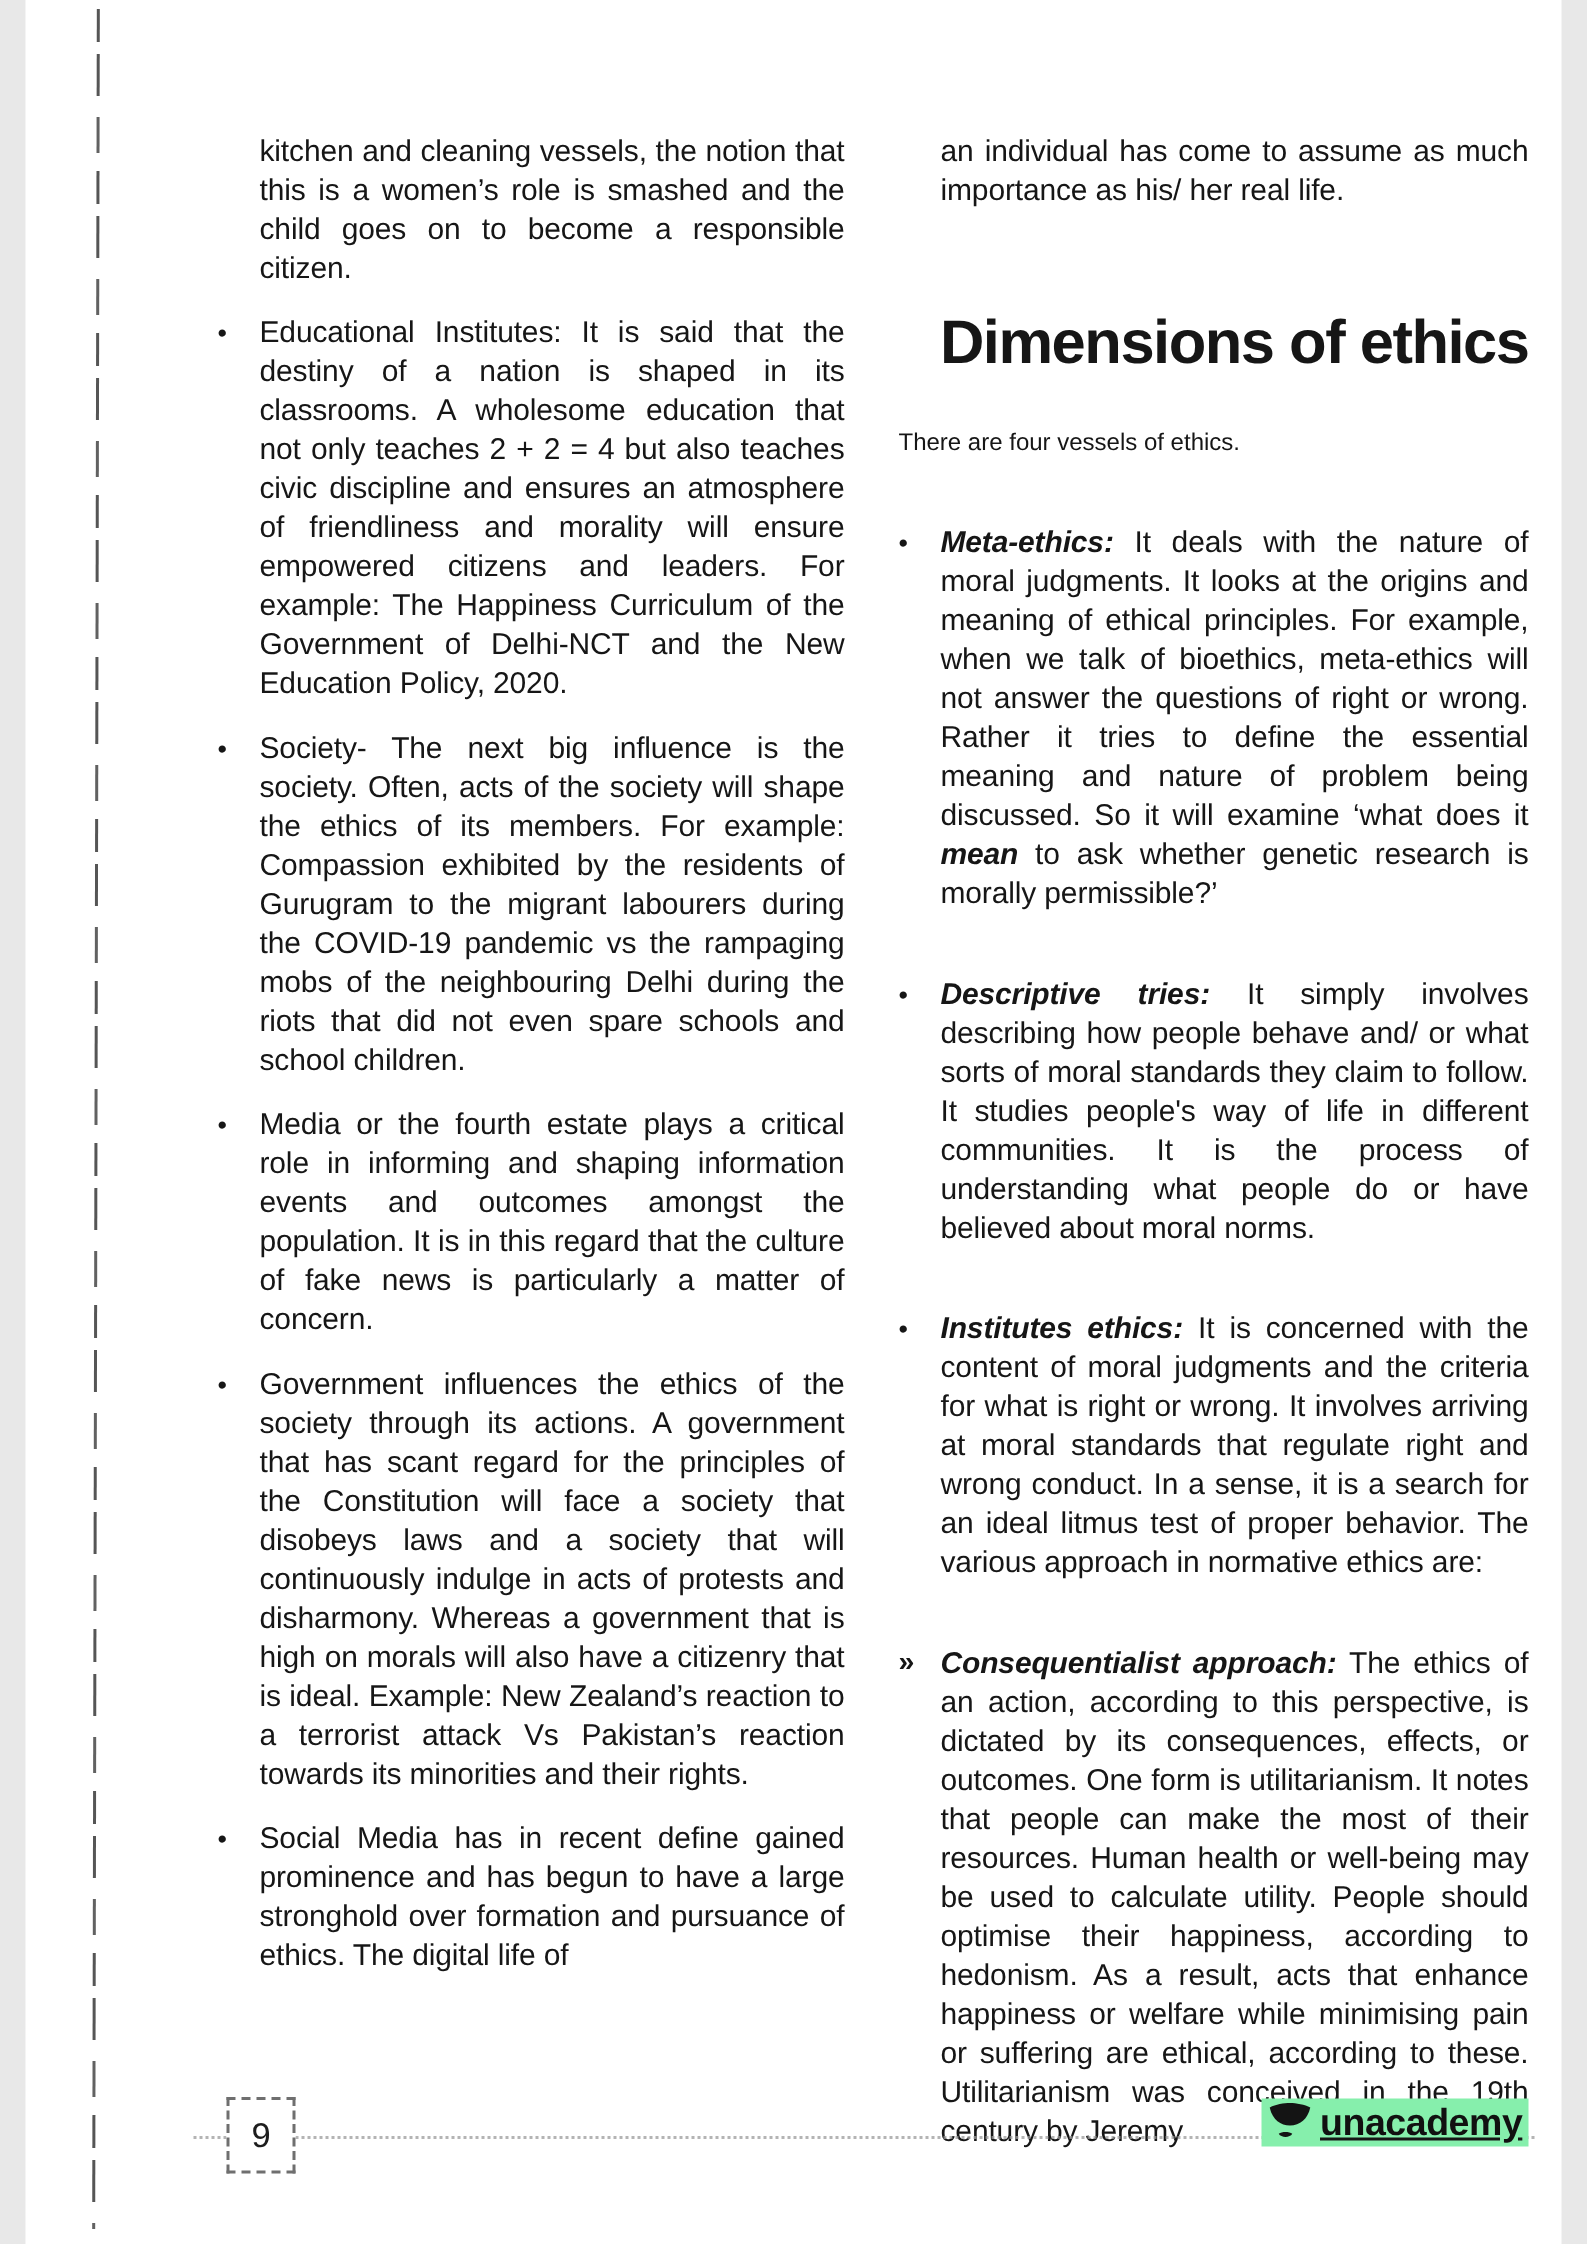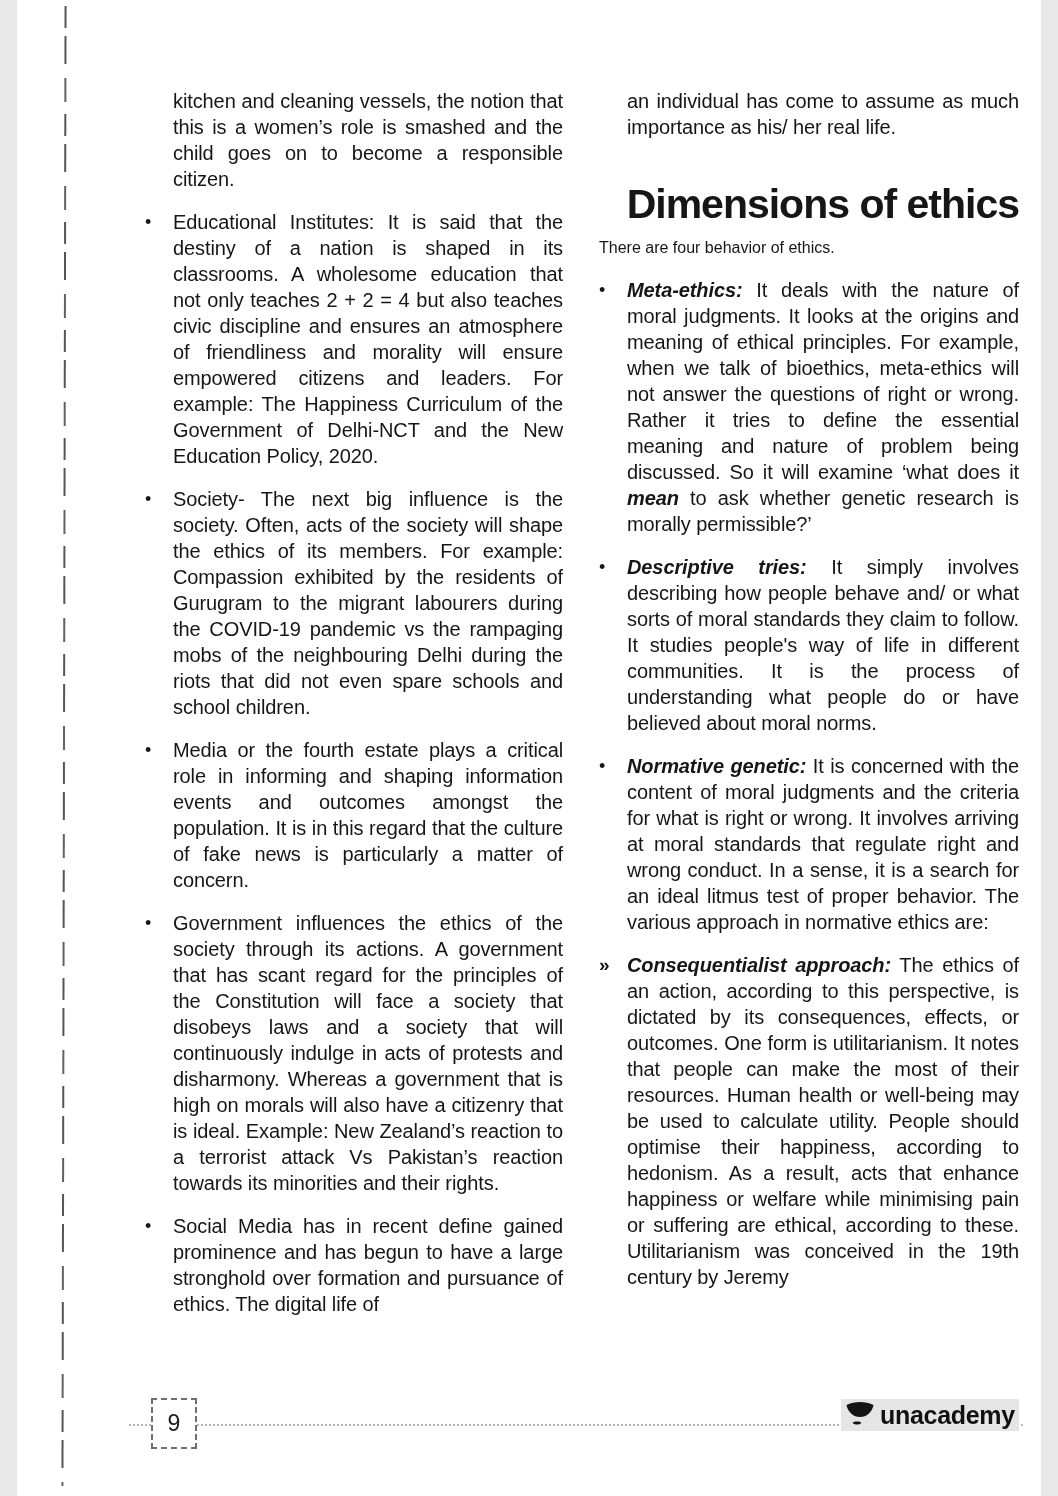--- a/index.html
+++ b/index.html
@@ -29,7 +29,7 @@
   }
   .col { display:flex; flex-direction:column; }
   .col-left  { width:418px; }
-  .col-right { width:420px; }
+  .col-right { width:420px;gap:24px; }
   .para {
     display:flex;
     margin:0 0 17px 0;

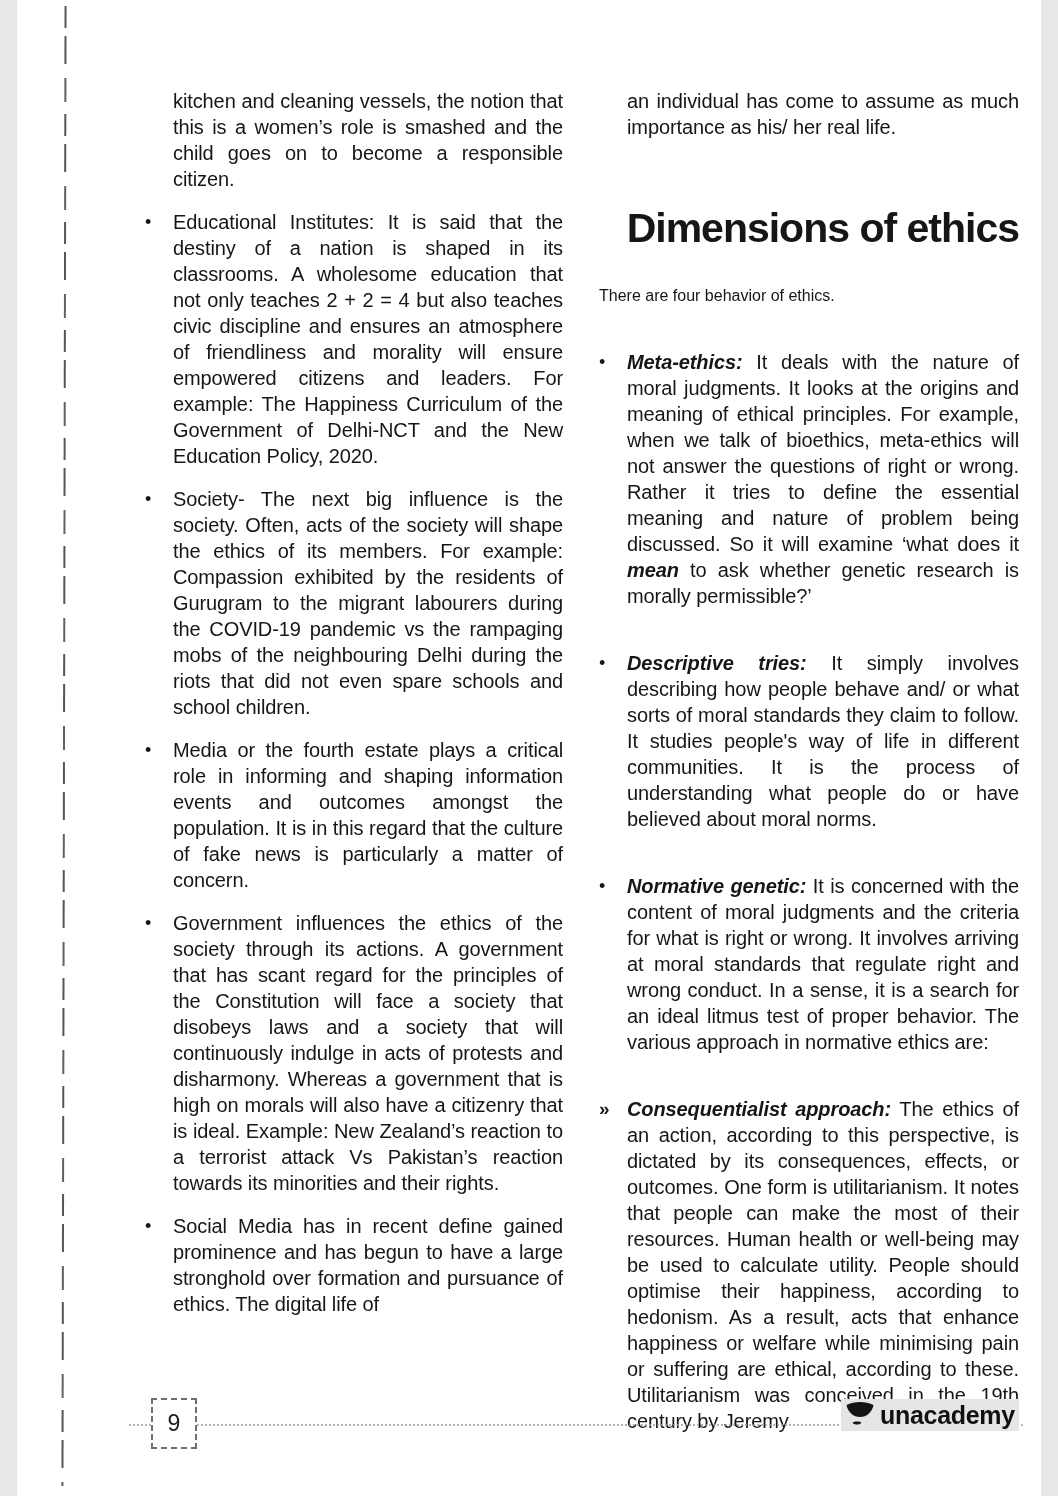--- a/index.html
+++ b/index.html
@@ -127,7 +127,7 @@
 
       <h1 class="heading">Dimensions of ethics</h1>
 
-      <div class="intro">There are four behavior of ethics.</div>
+      <div class="intro">There are four vessels of ethics.</div>
 
       <div class="para">
         <span class="marker">•</span>

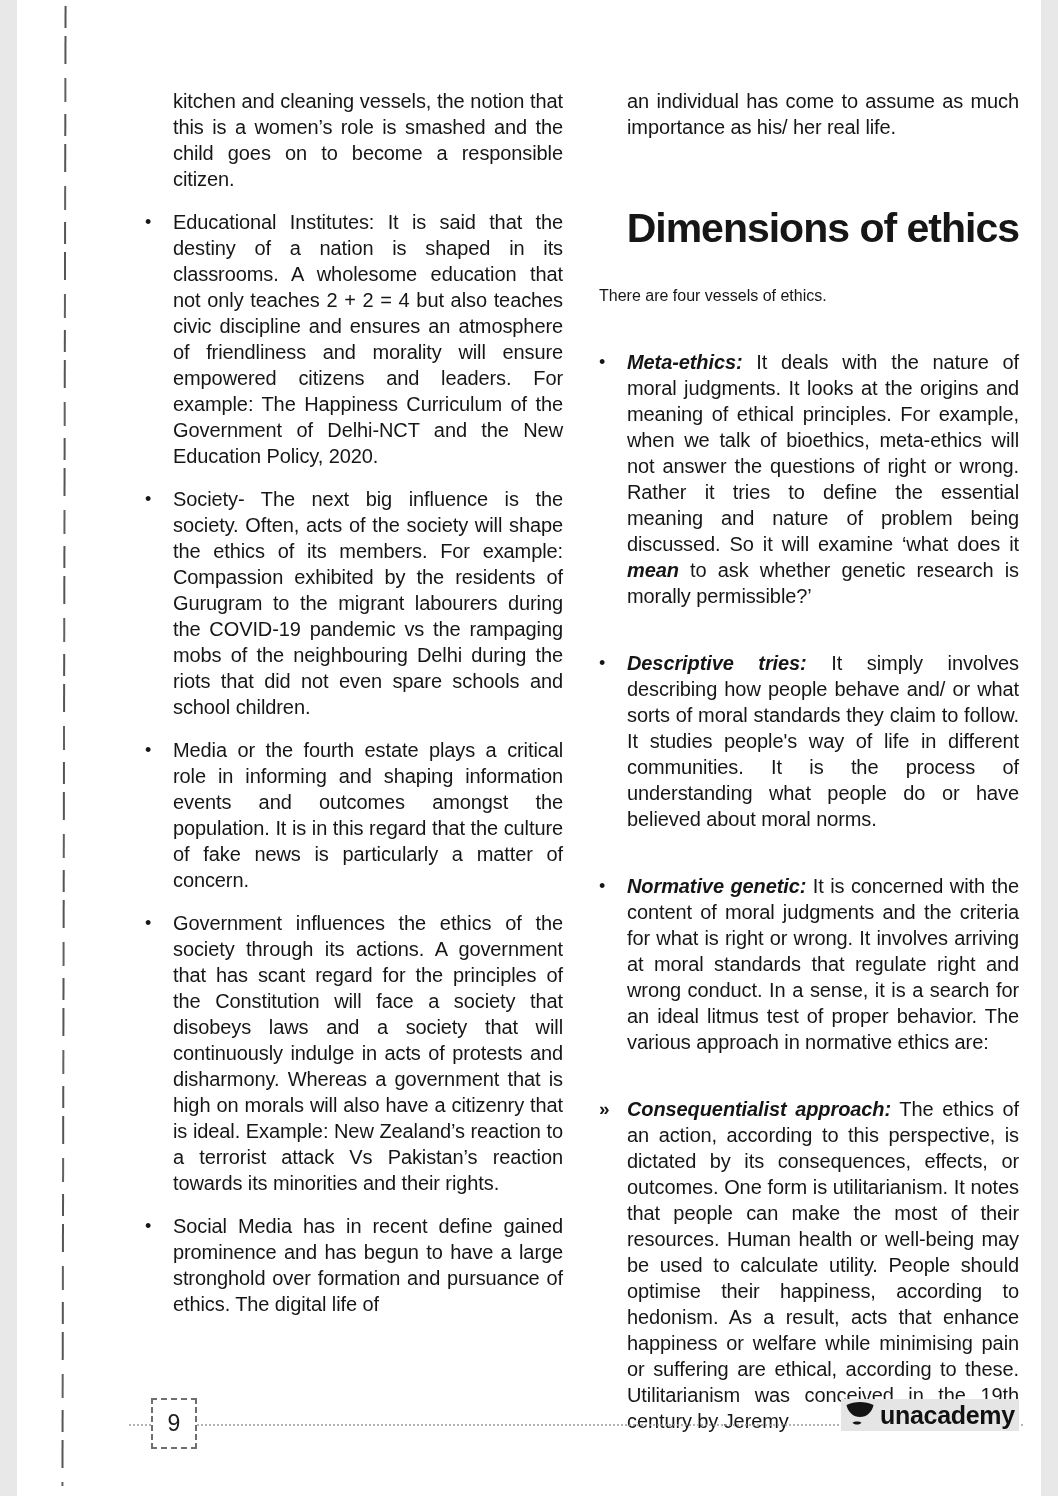--- a/index.html
+++ b/index.html
@@ -146,7 +146,7 @@
       <div class="para">
         <span class="marker">•</span>
         <div class="ptext">
-          <b>Normative genetic:</b><span> It is concerned with the content of moral judgments and the criteria for what is right or wrong. It involves arriving at moral standards that regulate right and wrong conduct. In a sense, it is a search for an ideal litmus test of proper behavior. The various approach in normative ethics are:</span>
+          <b>Institutes ethics:</b><span> It is concerned with the content of moral judgments and the criteria for what is right or wrong. It involves arriving at moral standards that regulate right and wrong conduct. In a sense, it is a search for an ideal litmus test of proper behavior. The various approach in normative ethics are:</span>
         </div>
       </div>
 

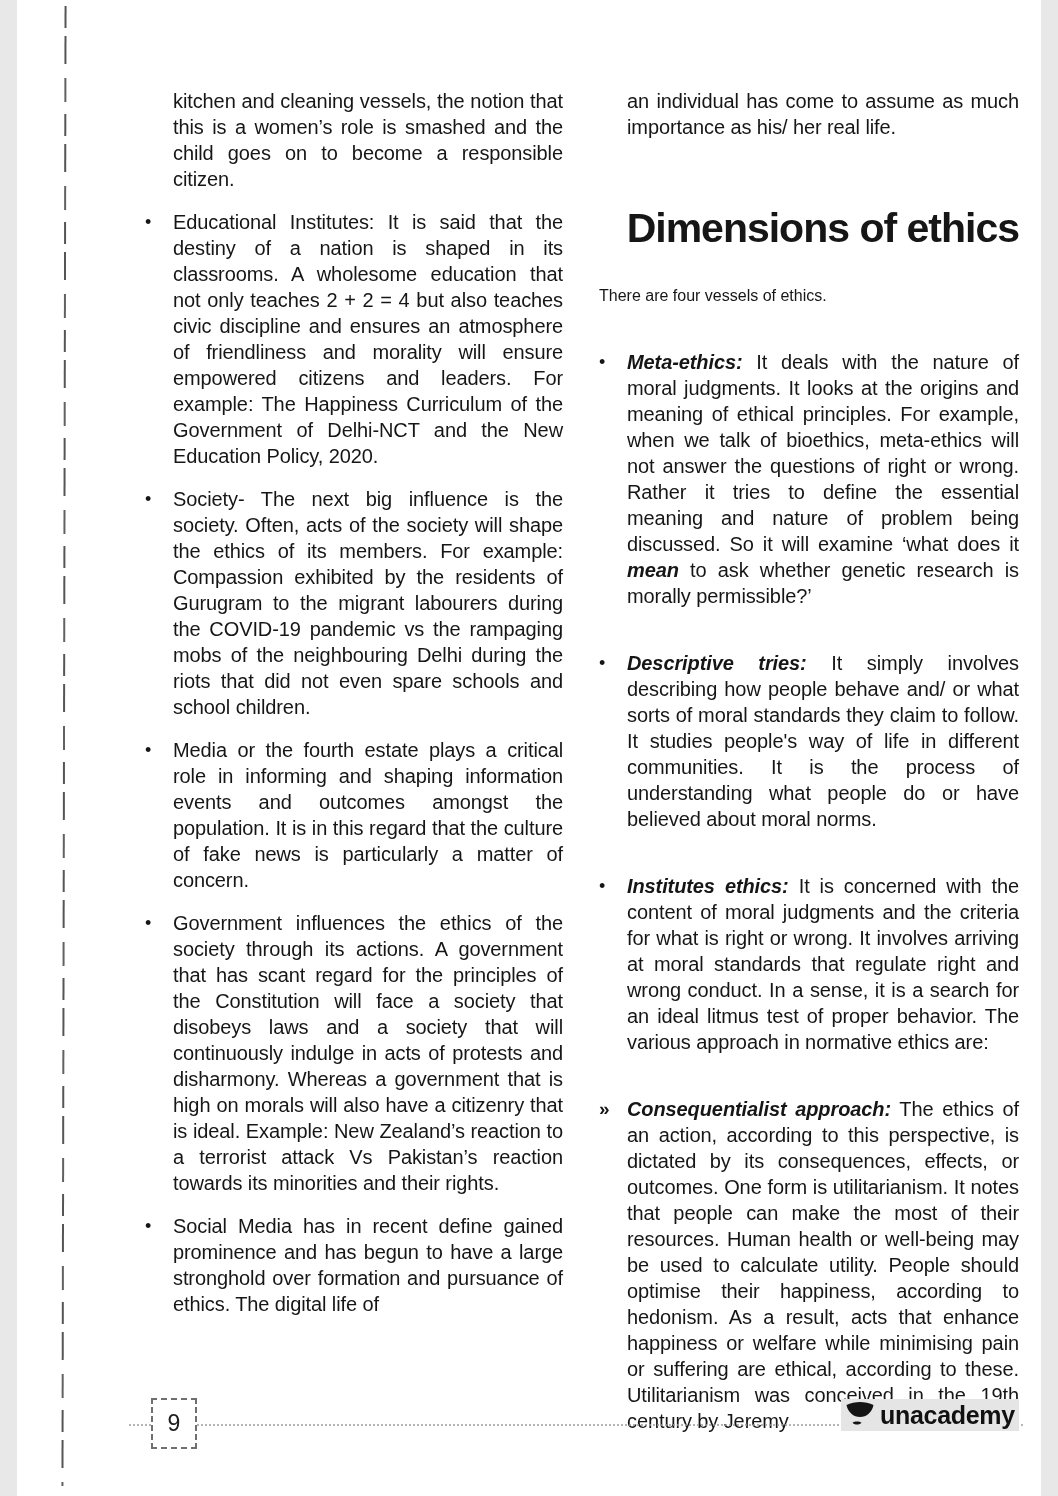--- a/index.html
+++ b/index.html
@@ -69,7 +69,7 @@
   .brand {
     position:absolute; left:824px; top:1399px;
     display:flex; align-items:center; gap:5px;
-    background:#e5e5e5; padding:0 4px;
+    background:#86efac; padding:0 4px;text-decoration:underline;
   }
   .brand-name {
     font-size:25px; font-weight:600; letter-spacing:-0.3px; color:#111;

